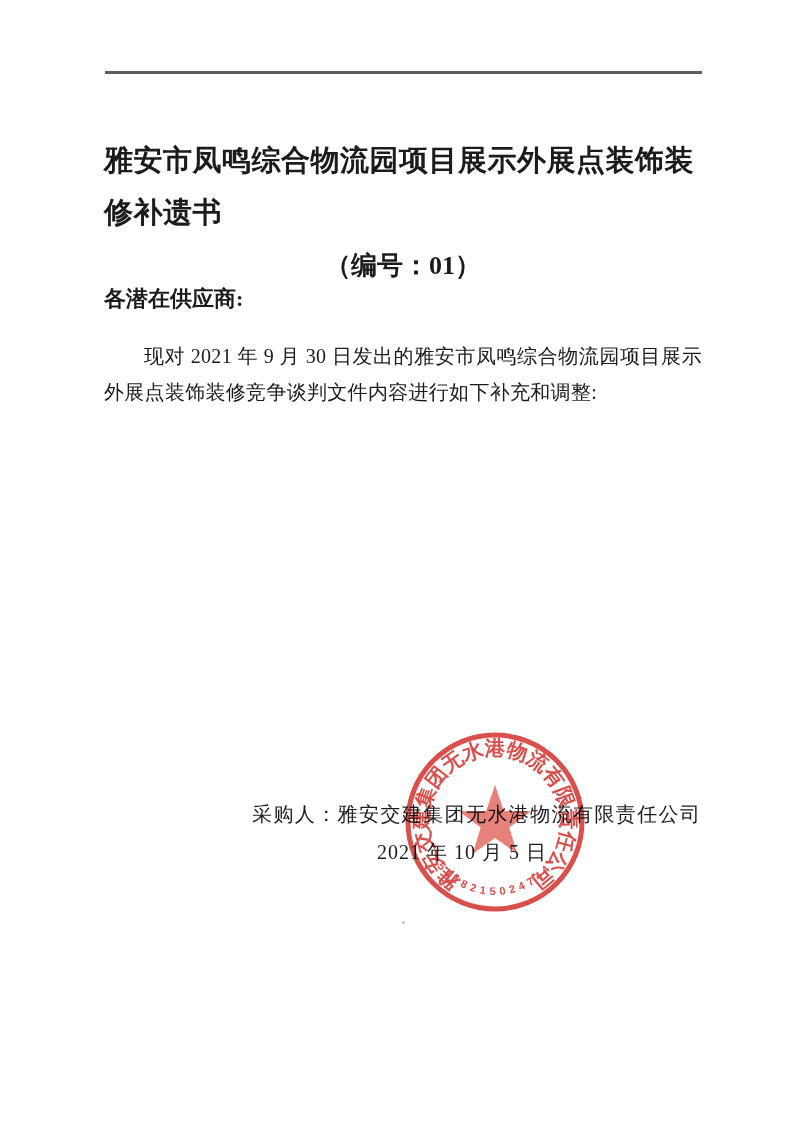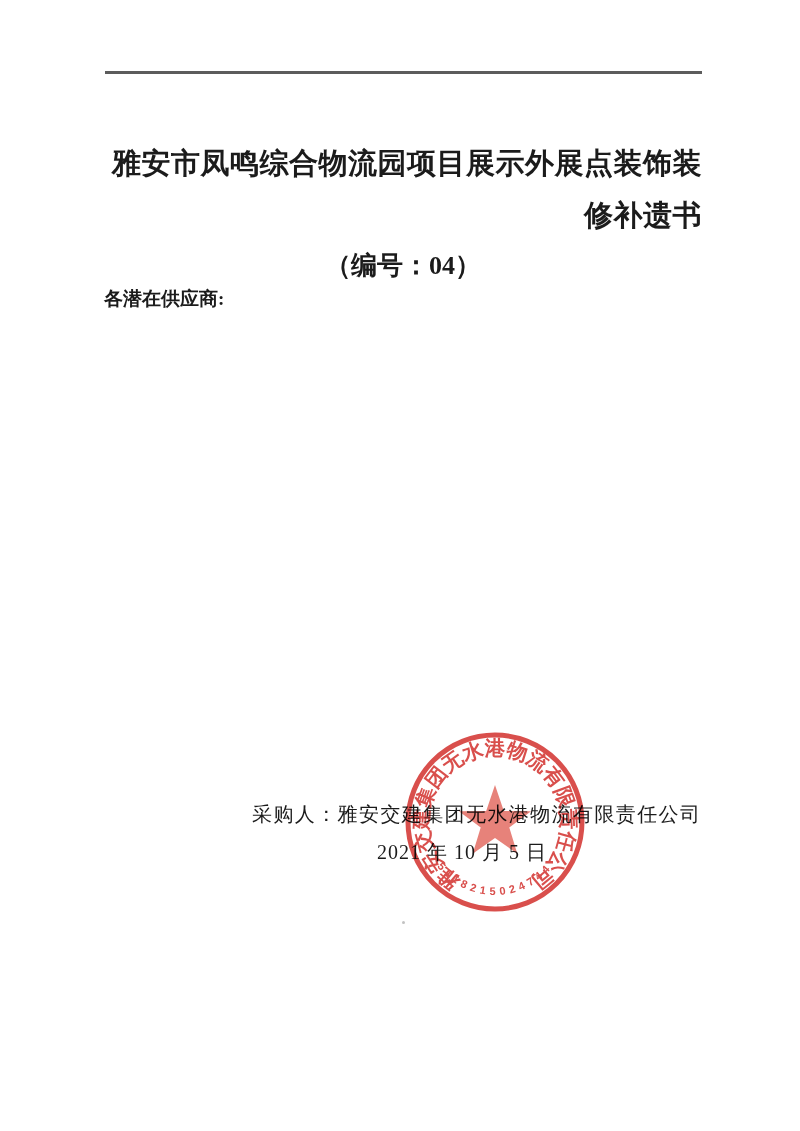--- a/index.html
+++ b/index.html
@@ -31,9 +31,10 @@
     margin: 137px 0 0 0;
     font-size: 29px;
     font-weight: bold;
-    text-align: right;
+    text-align: left;
     line-height: 52px;
     letter-spacing: 0.5px;
+    font-family: Liberation Mono, monospace;
   }
   .doc-number {
     margin: 7px 0 0 0;

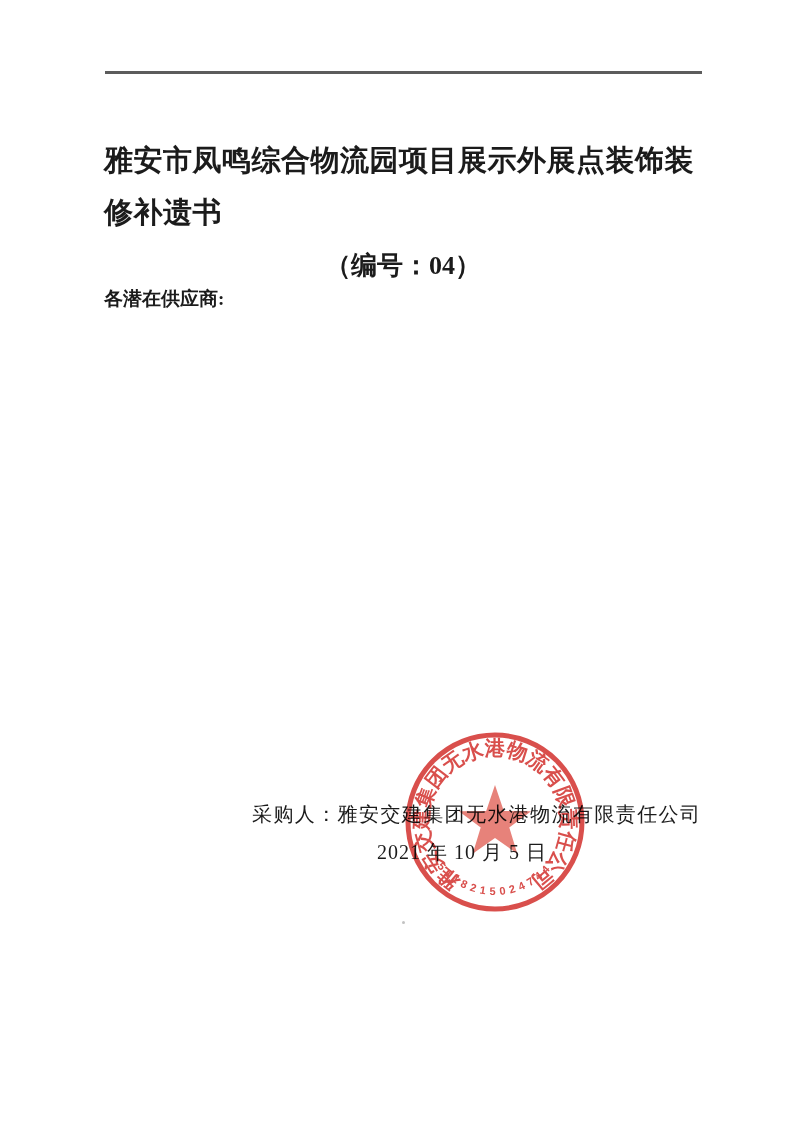--- a/index.html
+++ b/index.html
@@ -108,7 +108,7 @@
   <div class="content">
     <h1 class="doc-title">雅安市凤鸣综合物流园项目展示外展点装饰装修补遗书</h1>
 
-    <div class="doc-number">（编号：04）</div>
+    <div class="doc-number">（编号：01）</div>
 
     <div class="salutation">各潜在供应商:</div>
 

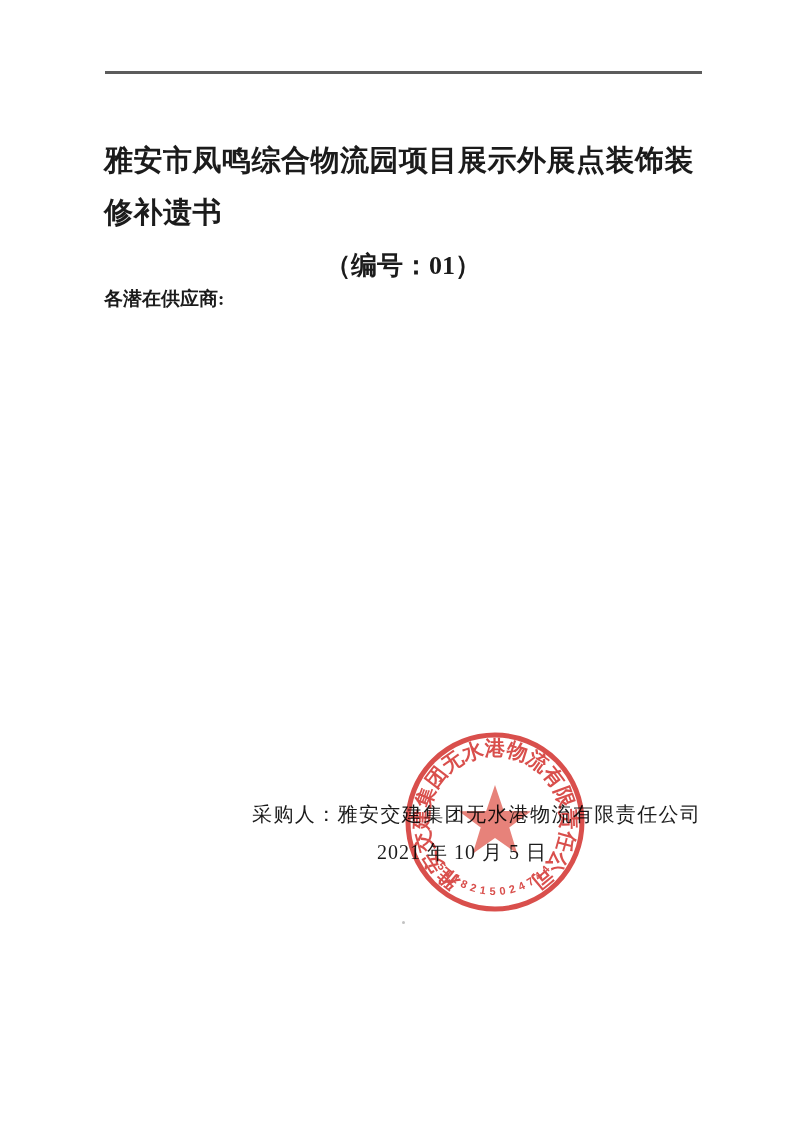--- a/index.html
+++ b/index.html
@@ -45,7 +45,7 @@
   }
   .salutation {
     margin: 0;
-    font-size: 19px;
+    font-size: 22px;
     font-weight: bold;
     line-height: 30px;
   }

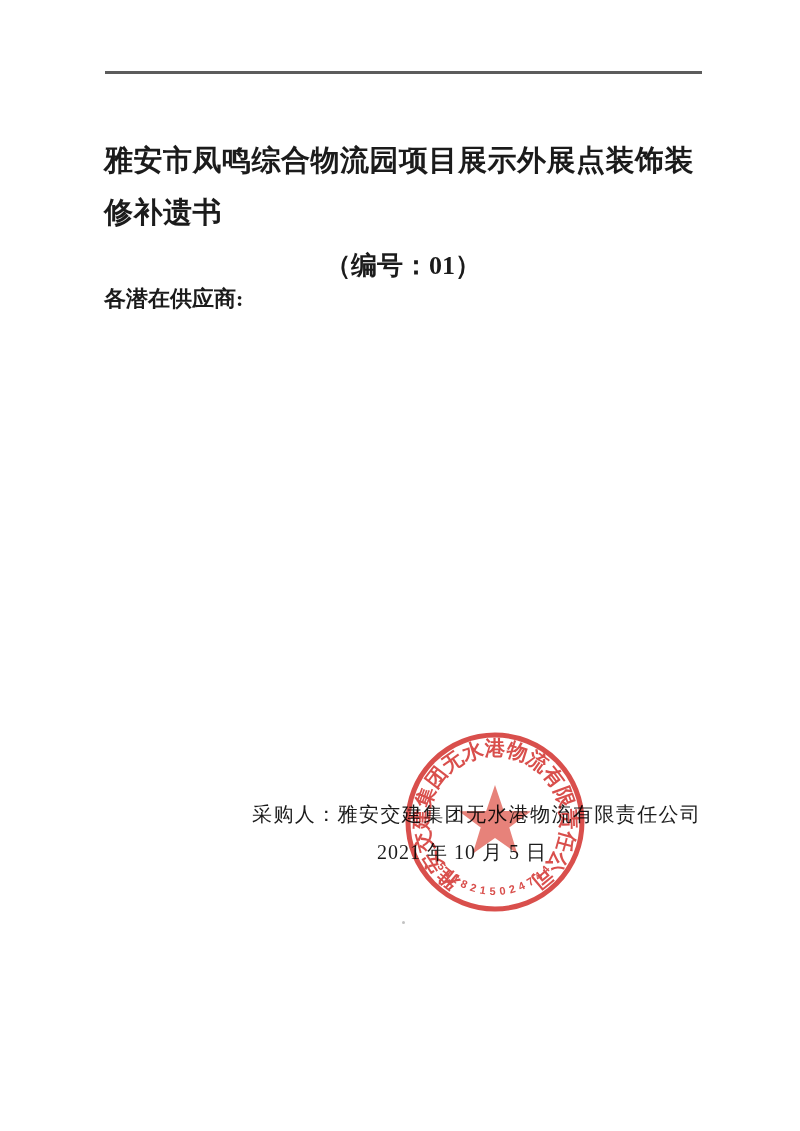--- a/index.html
+++ b/index.html
@@ -112,6 +112,7 @@
 
     <div class="salutation">各潜在供应商:</div>
 
+    <p class="body-para first">现对 2021 年 9 月 30 日发出的雅安市凤鸣综合物流园项目展示外展点装饰装修竞争谈判文件内容进行如下补充和调整:</p>
 
   </div>
 

